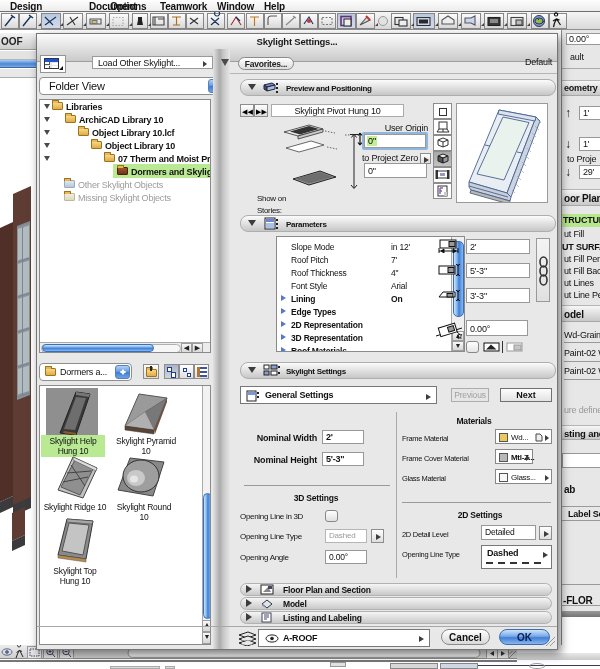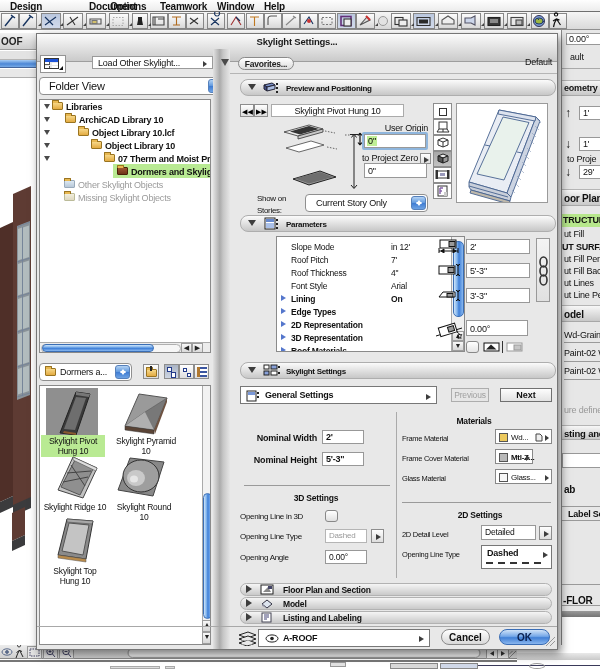--- a/index.html
+++ b/index.html
@@ -459,10 +459,6 @@
   </svg>
   <div class="txt s8" style="left:221px;top:161px;">Show on</div>
   <div class="txt s8" style="left:221px;top:173px;">Stories:</div>
-  <div class="popup" style="left:269px;top:161px;width:123px;height:18px;">
-    <span class="txt" style="left:10px;top:3px;">Current Story Only</span>
-    <div class="stepper"></div>
-  </div>
 
   <div class="abs" id="pstrip" style="left:397px;top:70px;width:19px;height:96px;">
     <div class="btn" style="left:0;top:0;width:19px;height:16px;background:#fff;">

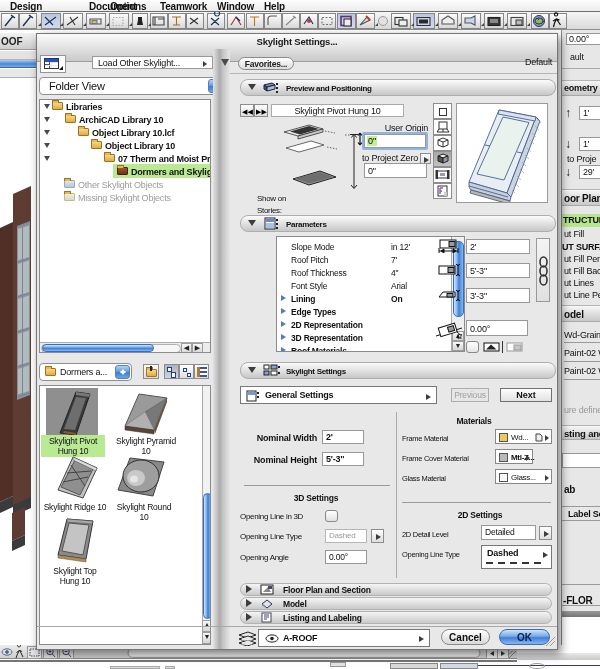--- a/index.html
+++ b/index.html
@@ -371,7 +371,7 @@
     </svg>
 
     <div class="abs" style="left:1px;top:49px;width:64px;height:22px;background:#b9ea93;"></div>
-    <div class="txt" style="left:1px;top:50px;width:64px;text-align:center;font-size:8.5px;letter-spacing:-0.2px;">Skylight Pivot</div>
+    <div class="txt" style="left:1px;top:50px;width:64px;text-align:center;font-size:8.5px;letter-spacing:-0.2px;">Skylight Help</div>
     <div class="txt" style="left:1px;top:60px;width:64px;text-align:center;font-size:8.5px;letter-spacing:-0.2px;">Hung 10</div>
     <div class="txt" style="left:70px;top:50px;width:72px;text-align:center;font-size:8.5px;letter-spacing:-0.2px;">Skylight Pyramid</div>
     <div class="txt" style="left:70px;top:60px;width:72px;text-align:center;font-size:8.5px;letter-spacing:-0.2px;">10</div>

